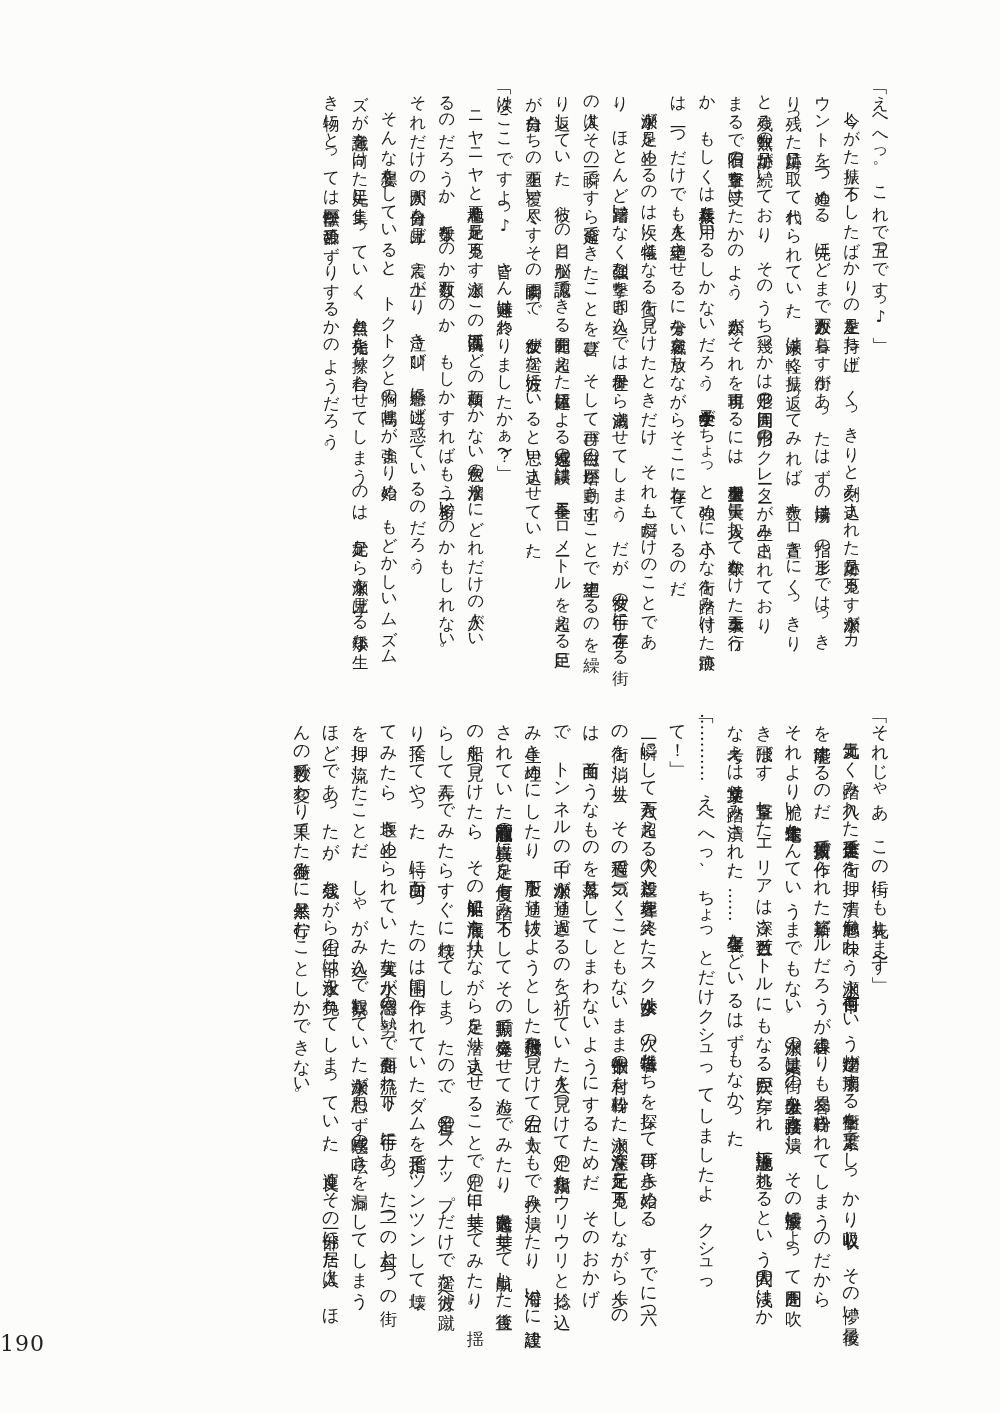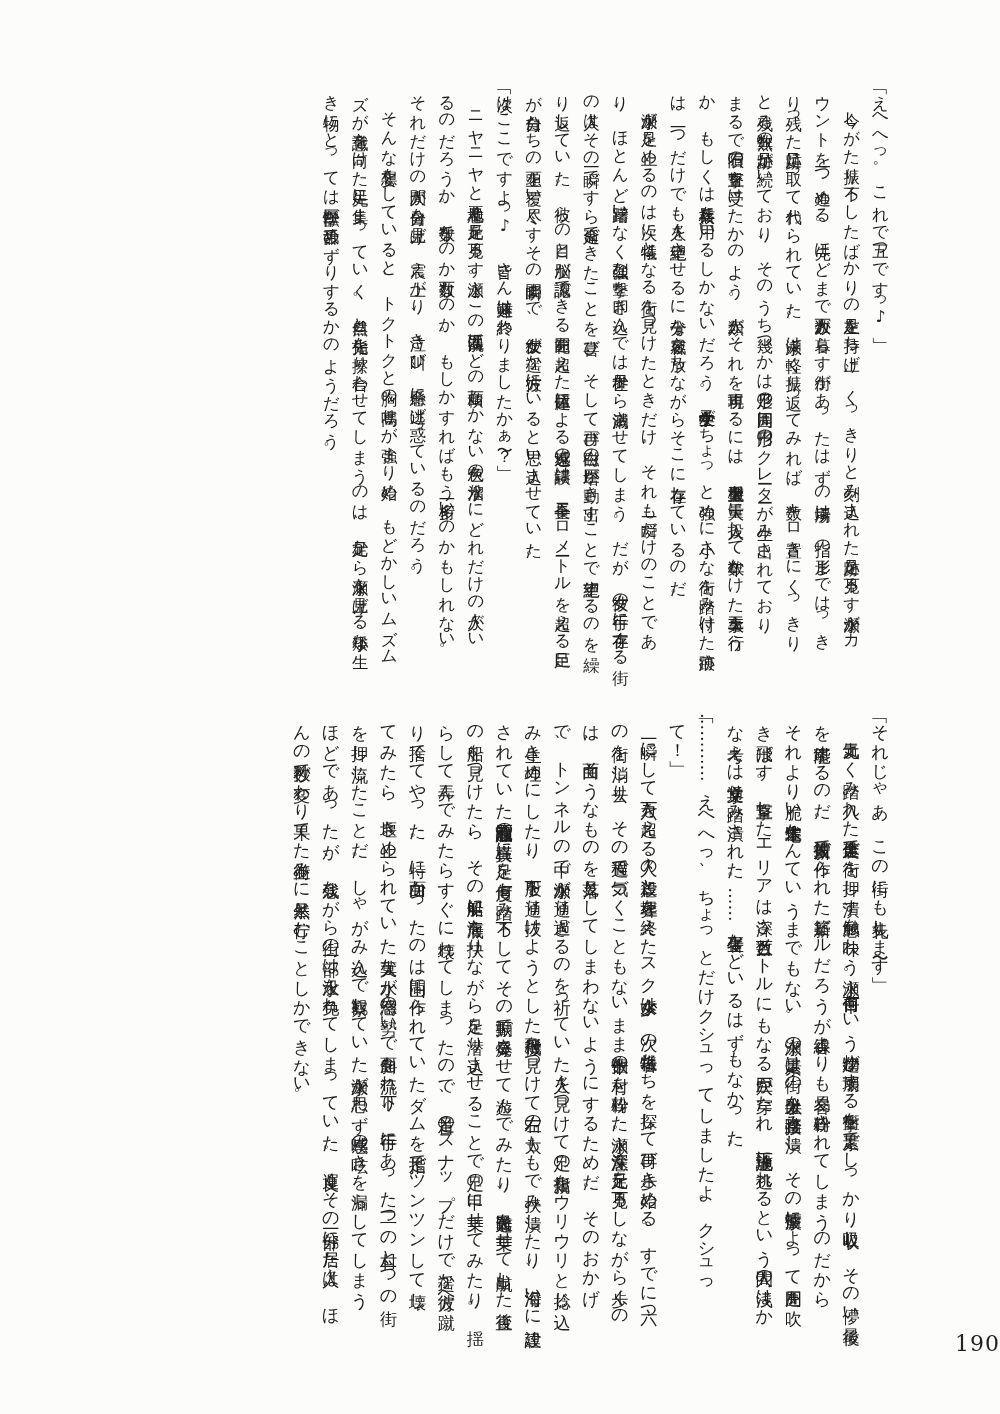--- a/index.html
+++ b/index.html
@@ -48,7 +48,7 @@
     left: 0;
     right: 0;
     top: 1331px;
-    text-align: right;
+    text-align: left;
     font-size: 22px;
     letter-spacing: 1px;
     color: #222;

